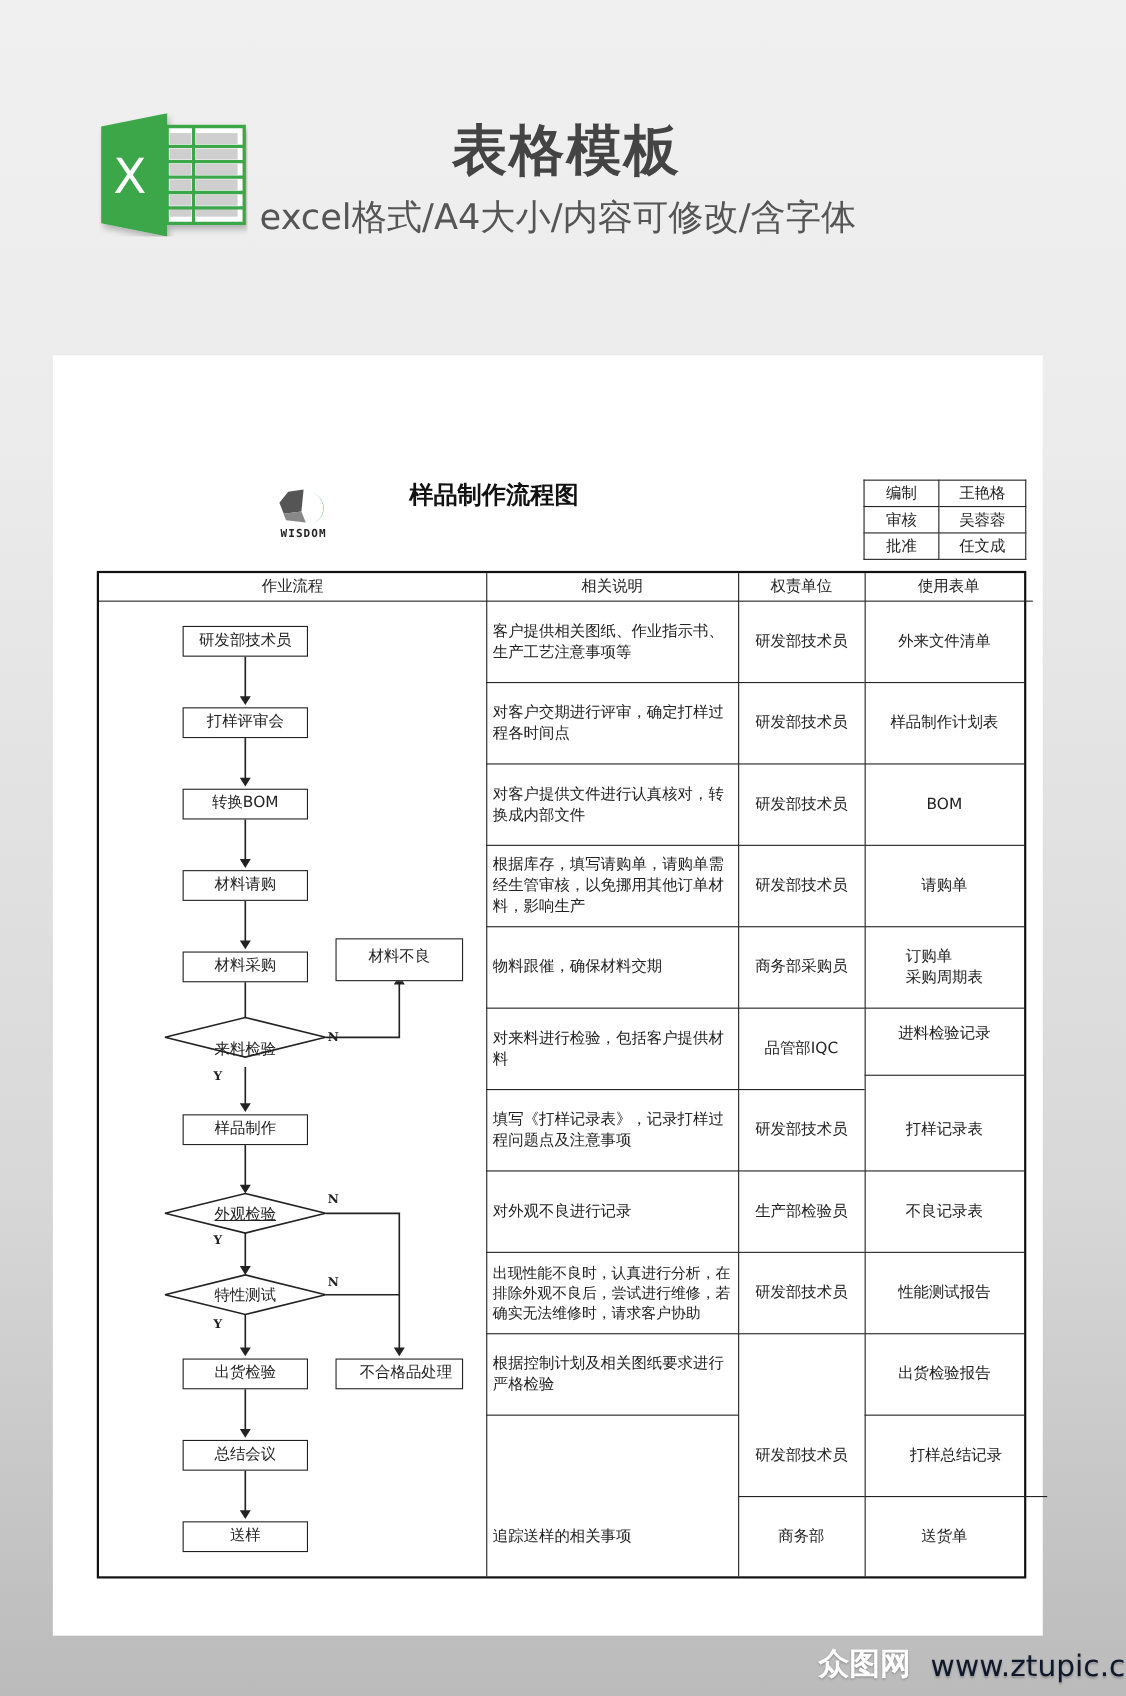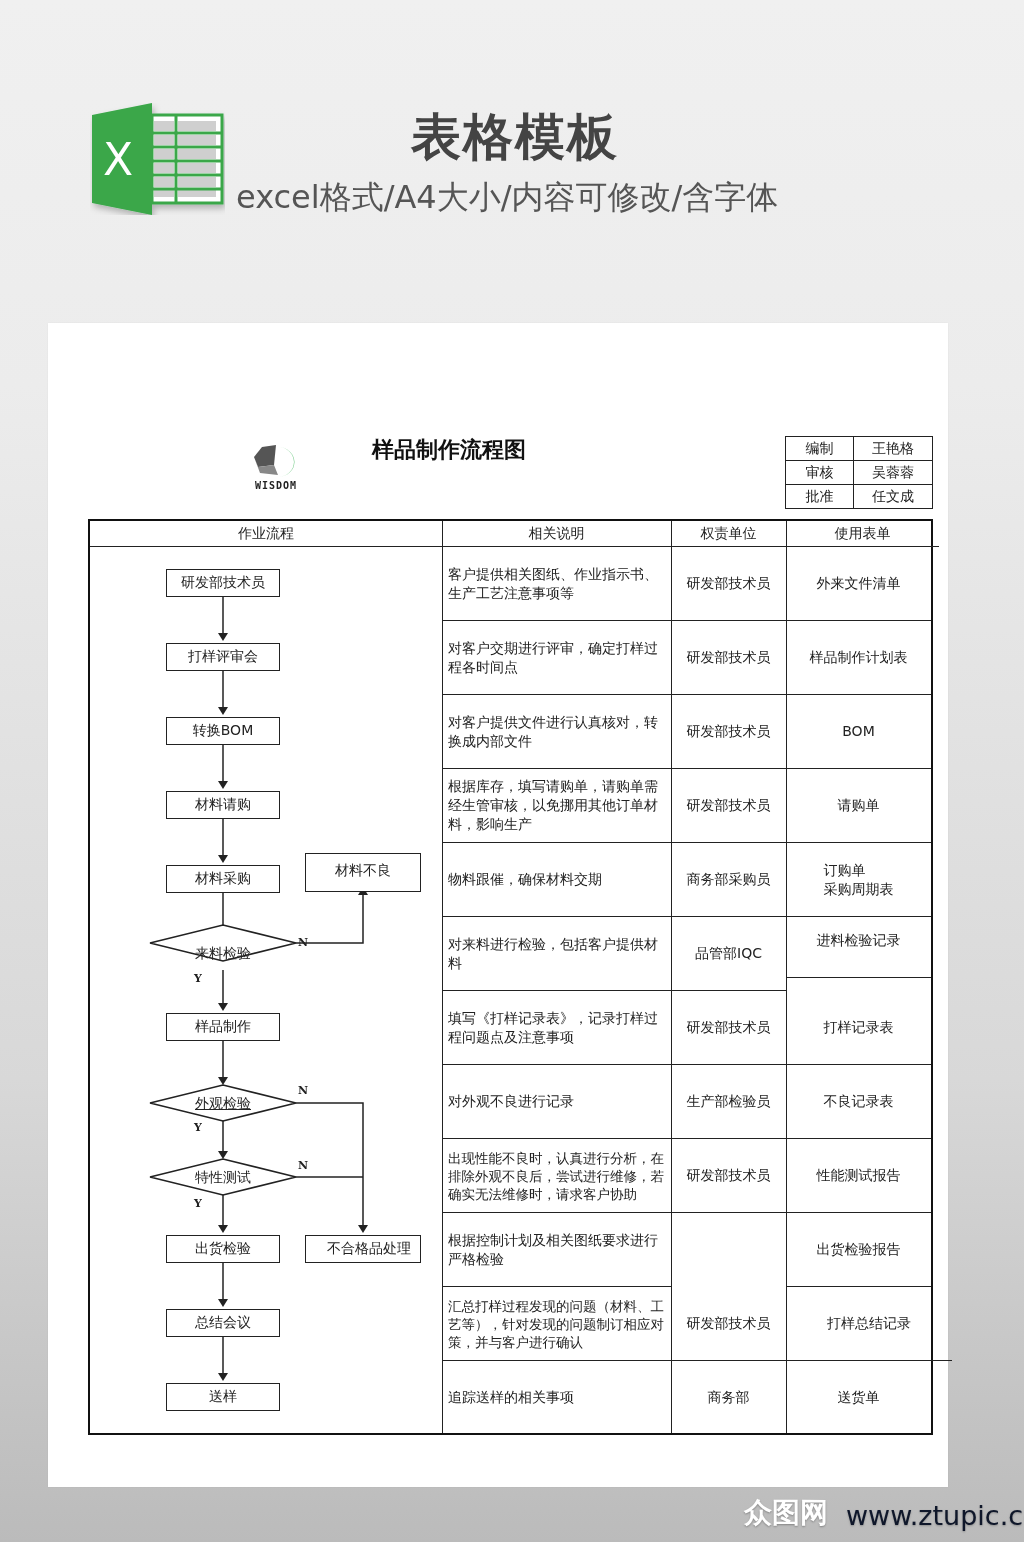--- a/index.html
+++ b/index.html
@@ -197,7 +197,6 @@
   <div class="cell desc" style="left:352px;width:229px;top:692px;height:74px;">根据控制计划及相关图纸要求进行严格检验</div>
   <div class="cell center" style="left:696px;width:145px;top:692px;height:74px;">出货检验报告</div>
 
-  <div class="cell desc" style="left:352px;width:229px;top:766px;height:74px;line-height:18px;font-size:13.5px;">汇总打样过程发现的问题（材料、工艺等），针对发现的问题制订相应对策，并与客户进行确认</div>
   <div class="cell center" style="left:581px;width:115px;top:766px;height:74px;">研发部技术员</div>
   <div class="cell center" style="left:696px;width:166px;top:766px;height:74px;">打样总结记录</div>
 

